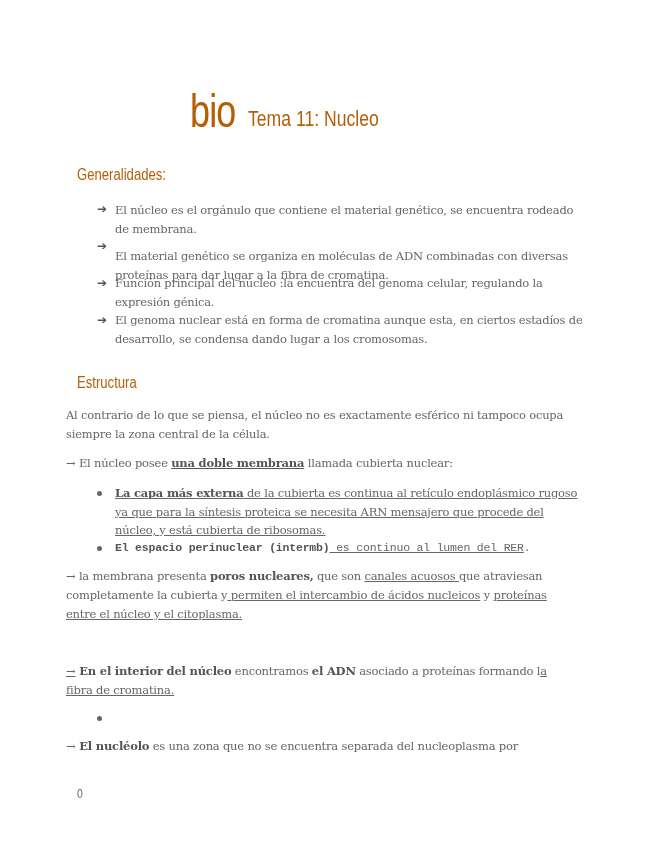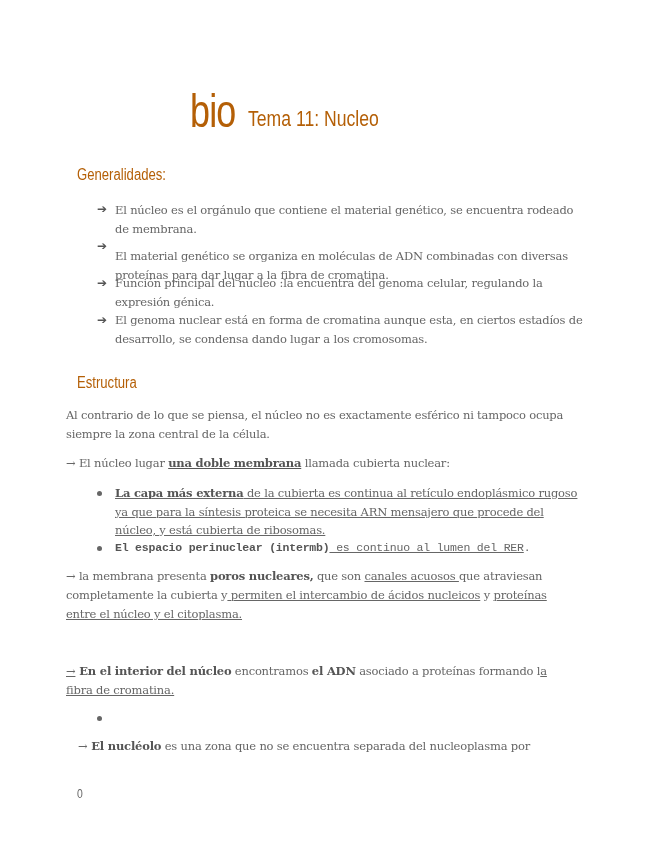--- a/index.html
+++ b/index.html
@@ -45,7 +45,7 @@
 <div class="p" style="top:406px;">Al contrario de lo que se piensa, el núcleo no es exactamente esférico ni tampoco ocupa siempre la zona central de la célula.</div>
 
 <div class="p" style="top:454px;">
-  <span>→</span><span> El núcleo lugar </span><b><u>una doble membrana</u></b><span> llamada cubierta nuclear:</span>
+  <span>→</span><span> El núcleo posee </span><b><u>una doble membrana</u></b><span> llamada cubierta nuclear:</span>
 </div>
 
 <span class="dot" style="top:491px;"></span>

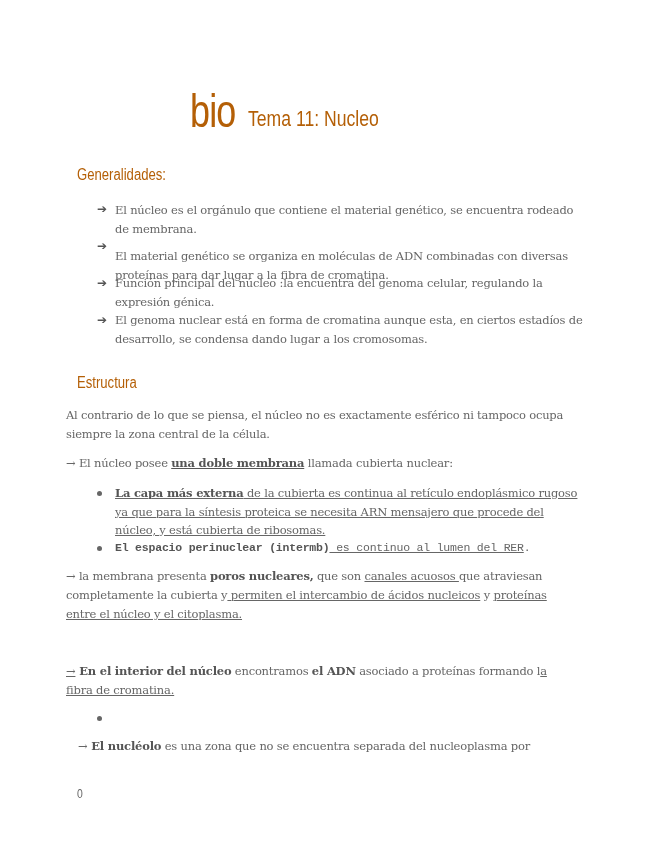--- a/index.html
+++ b/index.html
@@ -67,7 +67,7 @@
 
 <span class="dot" style="top:716px;"></span>
 
-<div class="p" style="top:737px;margin-left:12px;">
+<div class="p" style="top:737px;">
   <span>→</span><b> El nucléolo</b><span> es una zona que no se encuentra separada del nucleoplasma por</span>
 </div>
 

